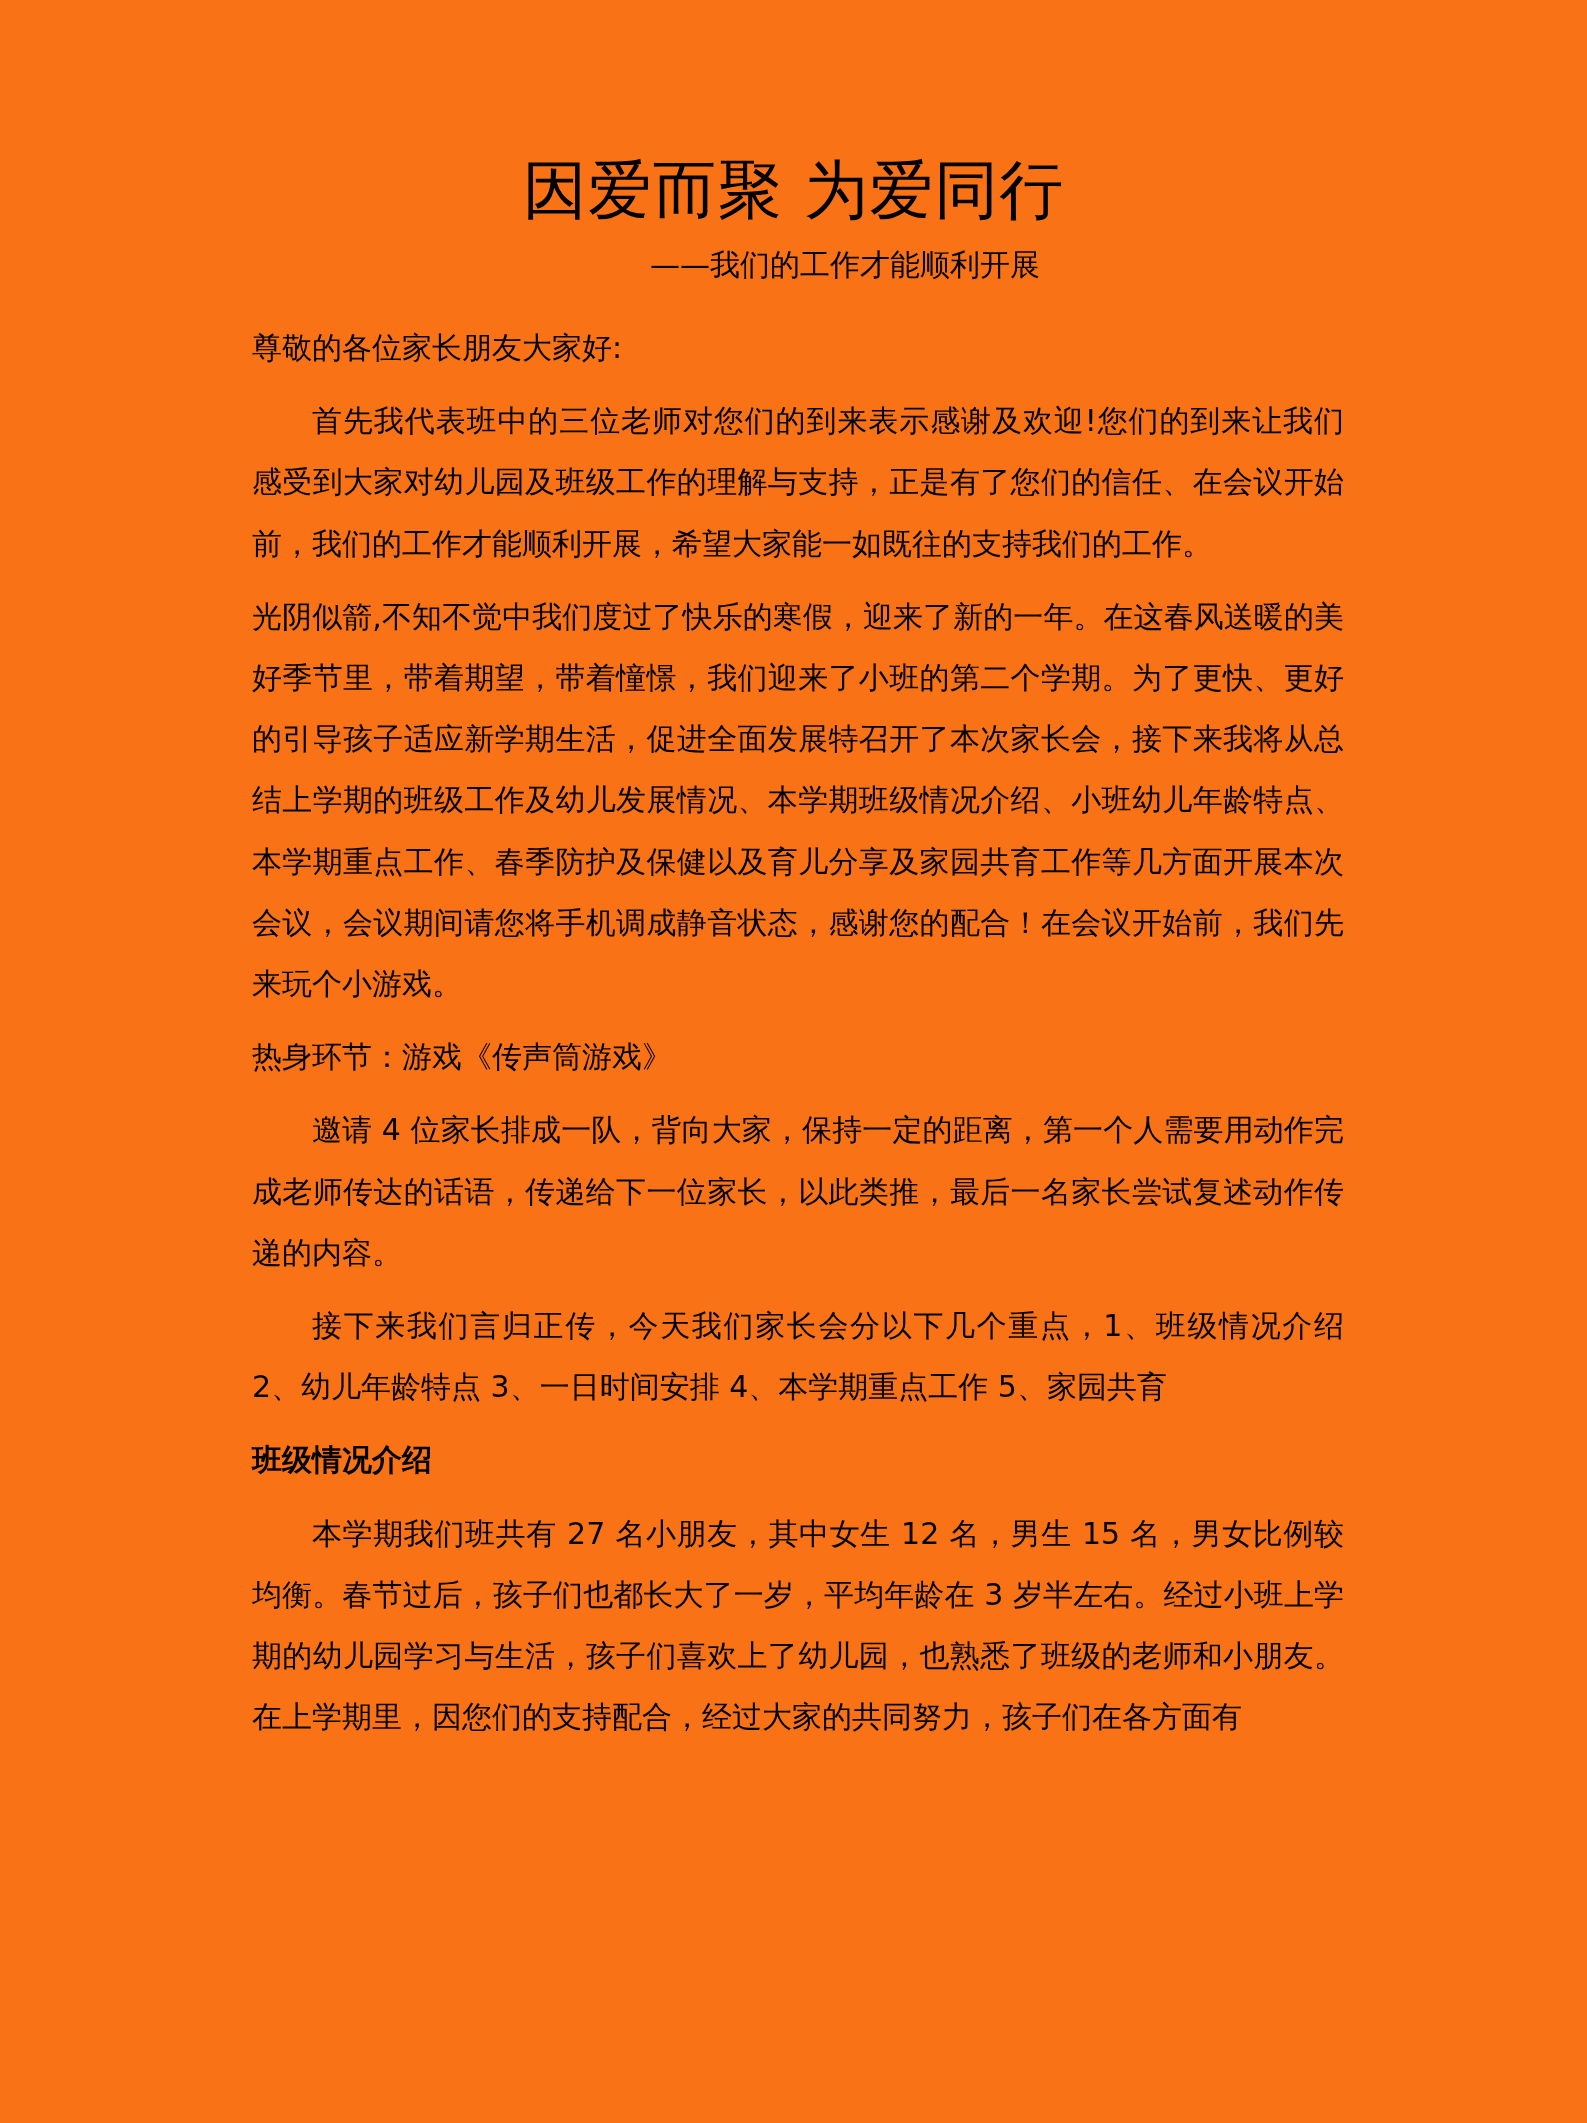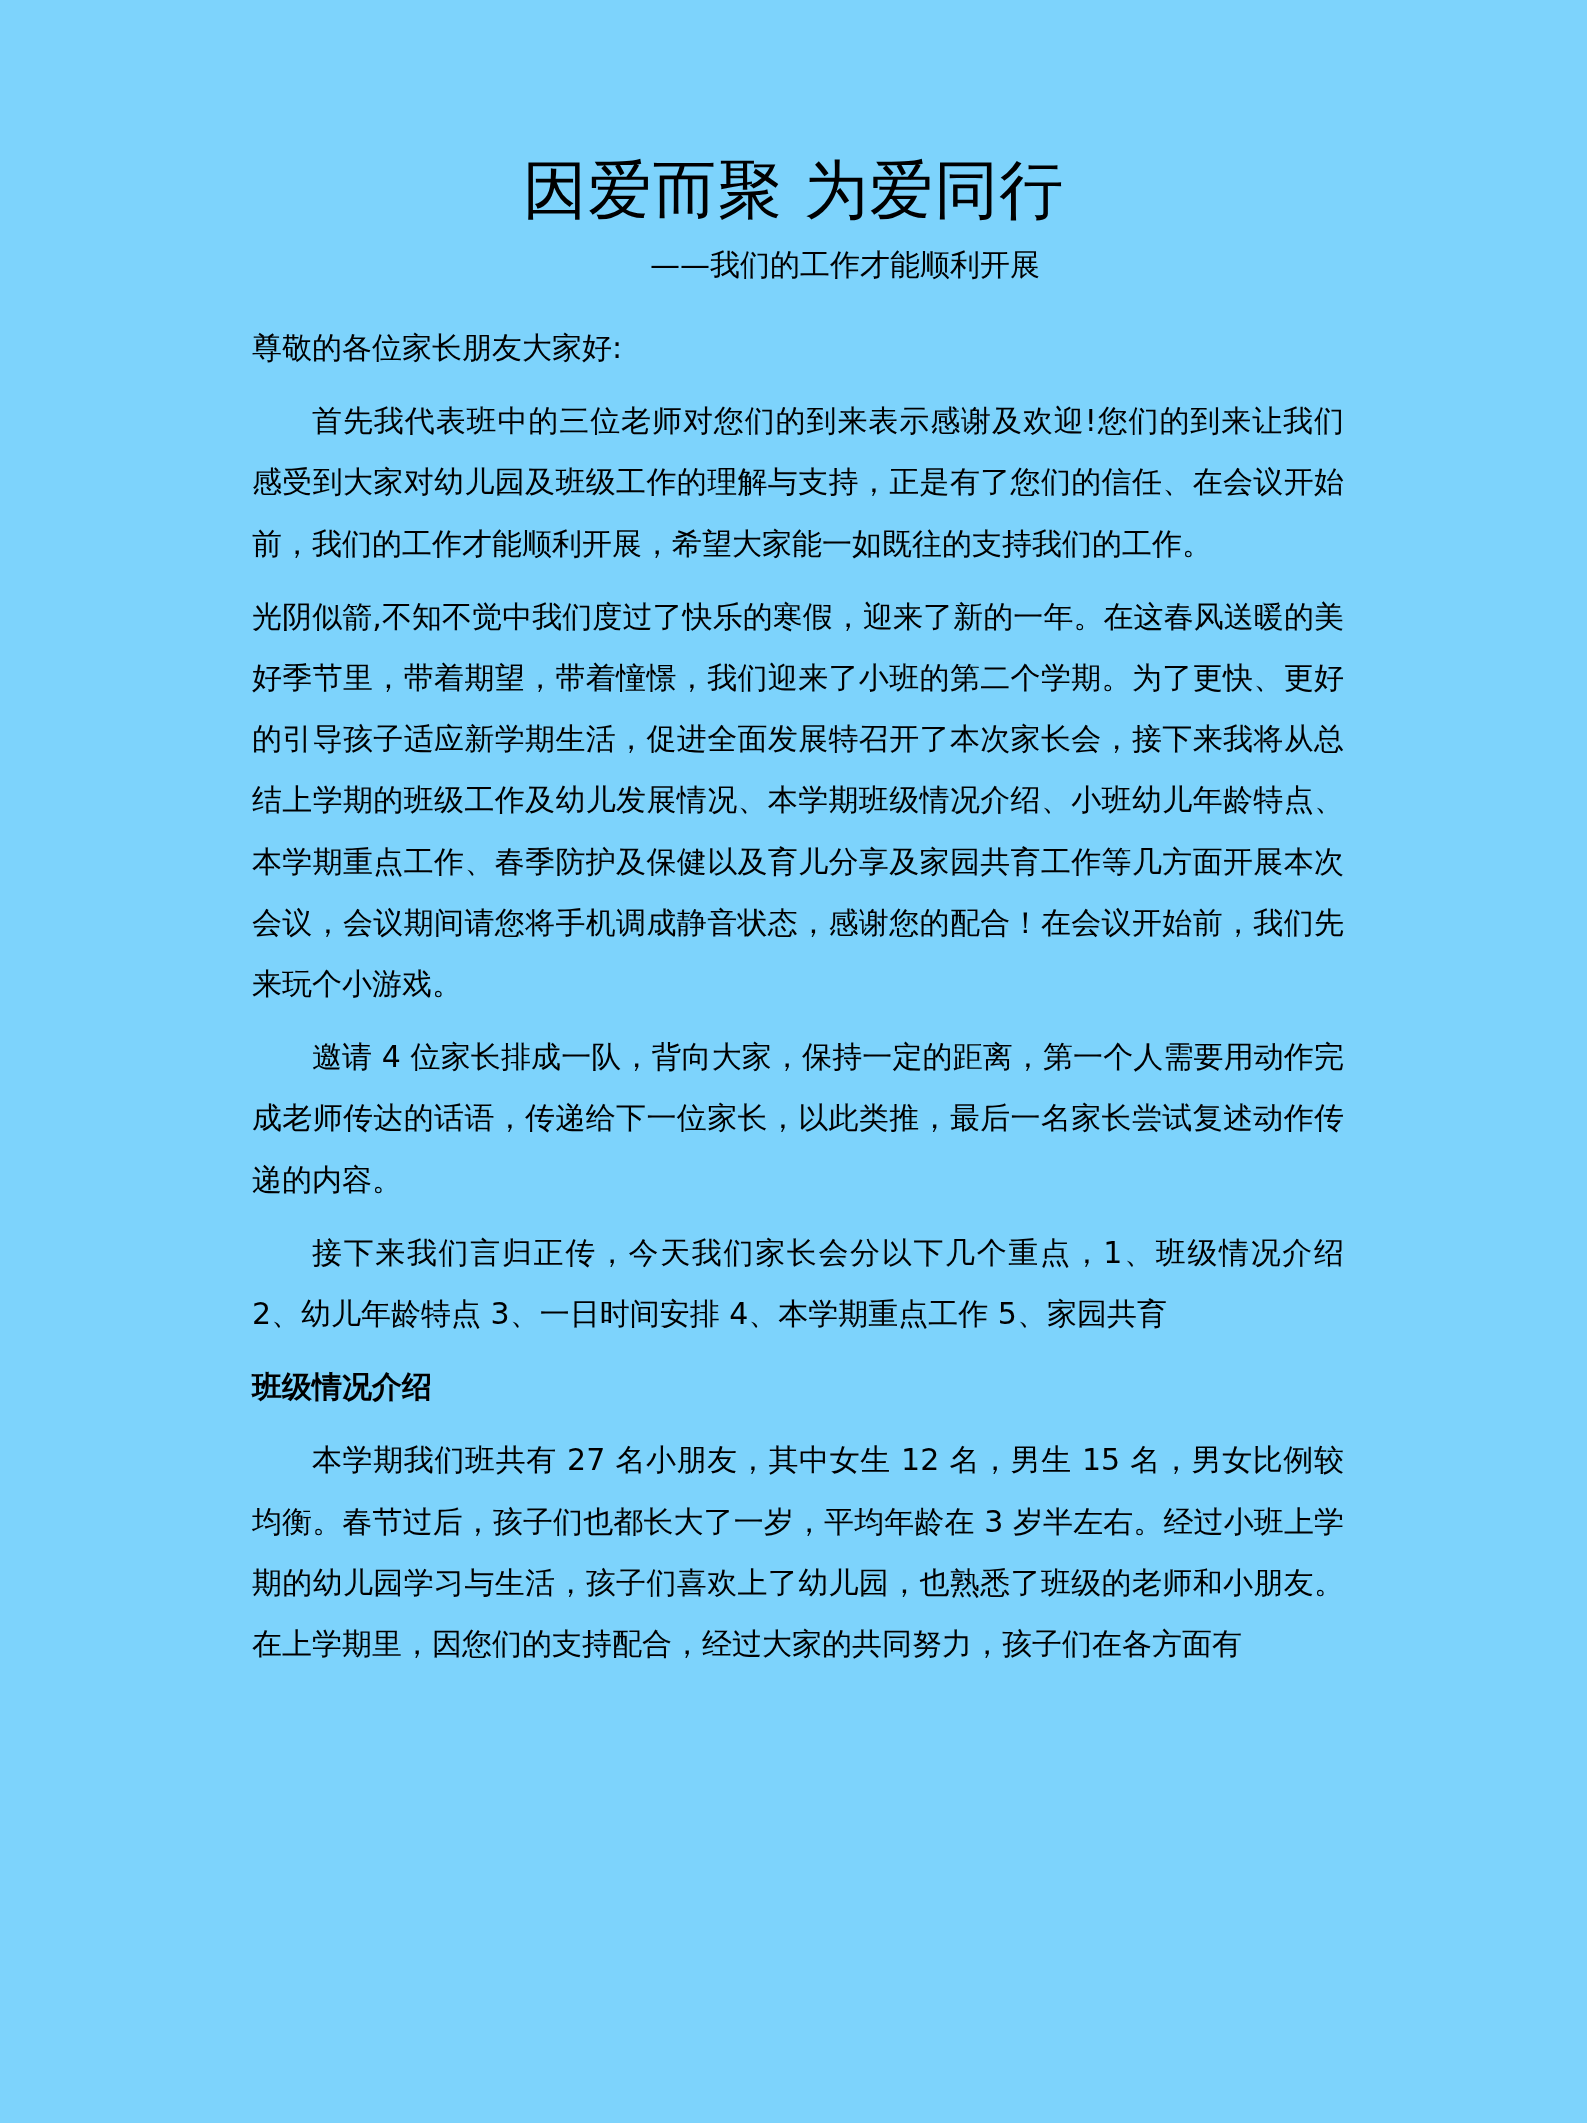--- a/index.html
+++ b/index.html
@@ -21,7 +21,7 @@
       top: 0;
       width: 1587px;
       height: 2123px;
-      background: #7dd3fc;
+      background: #f97316;
     }
     .title {
       position: absolute;

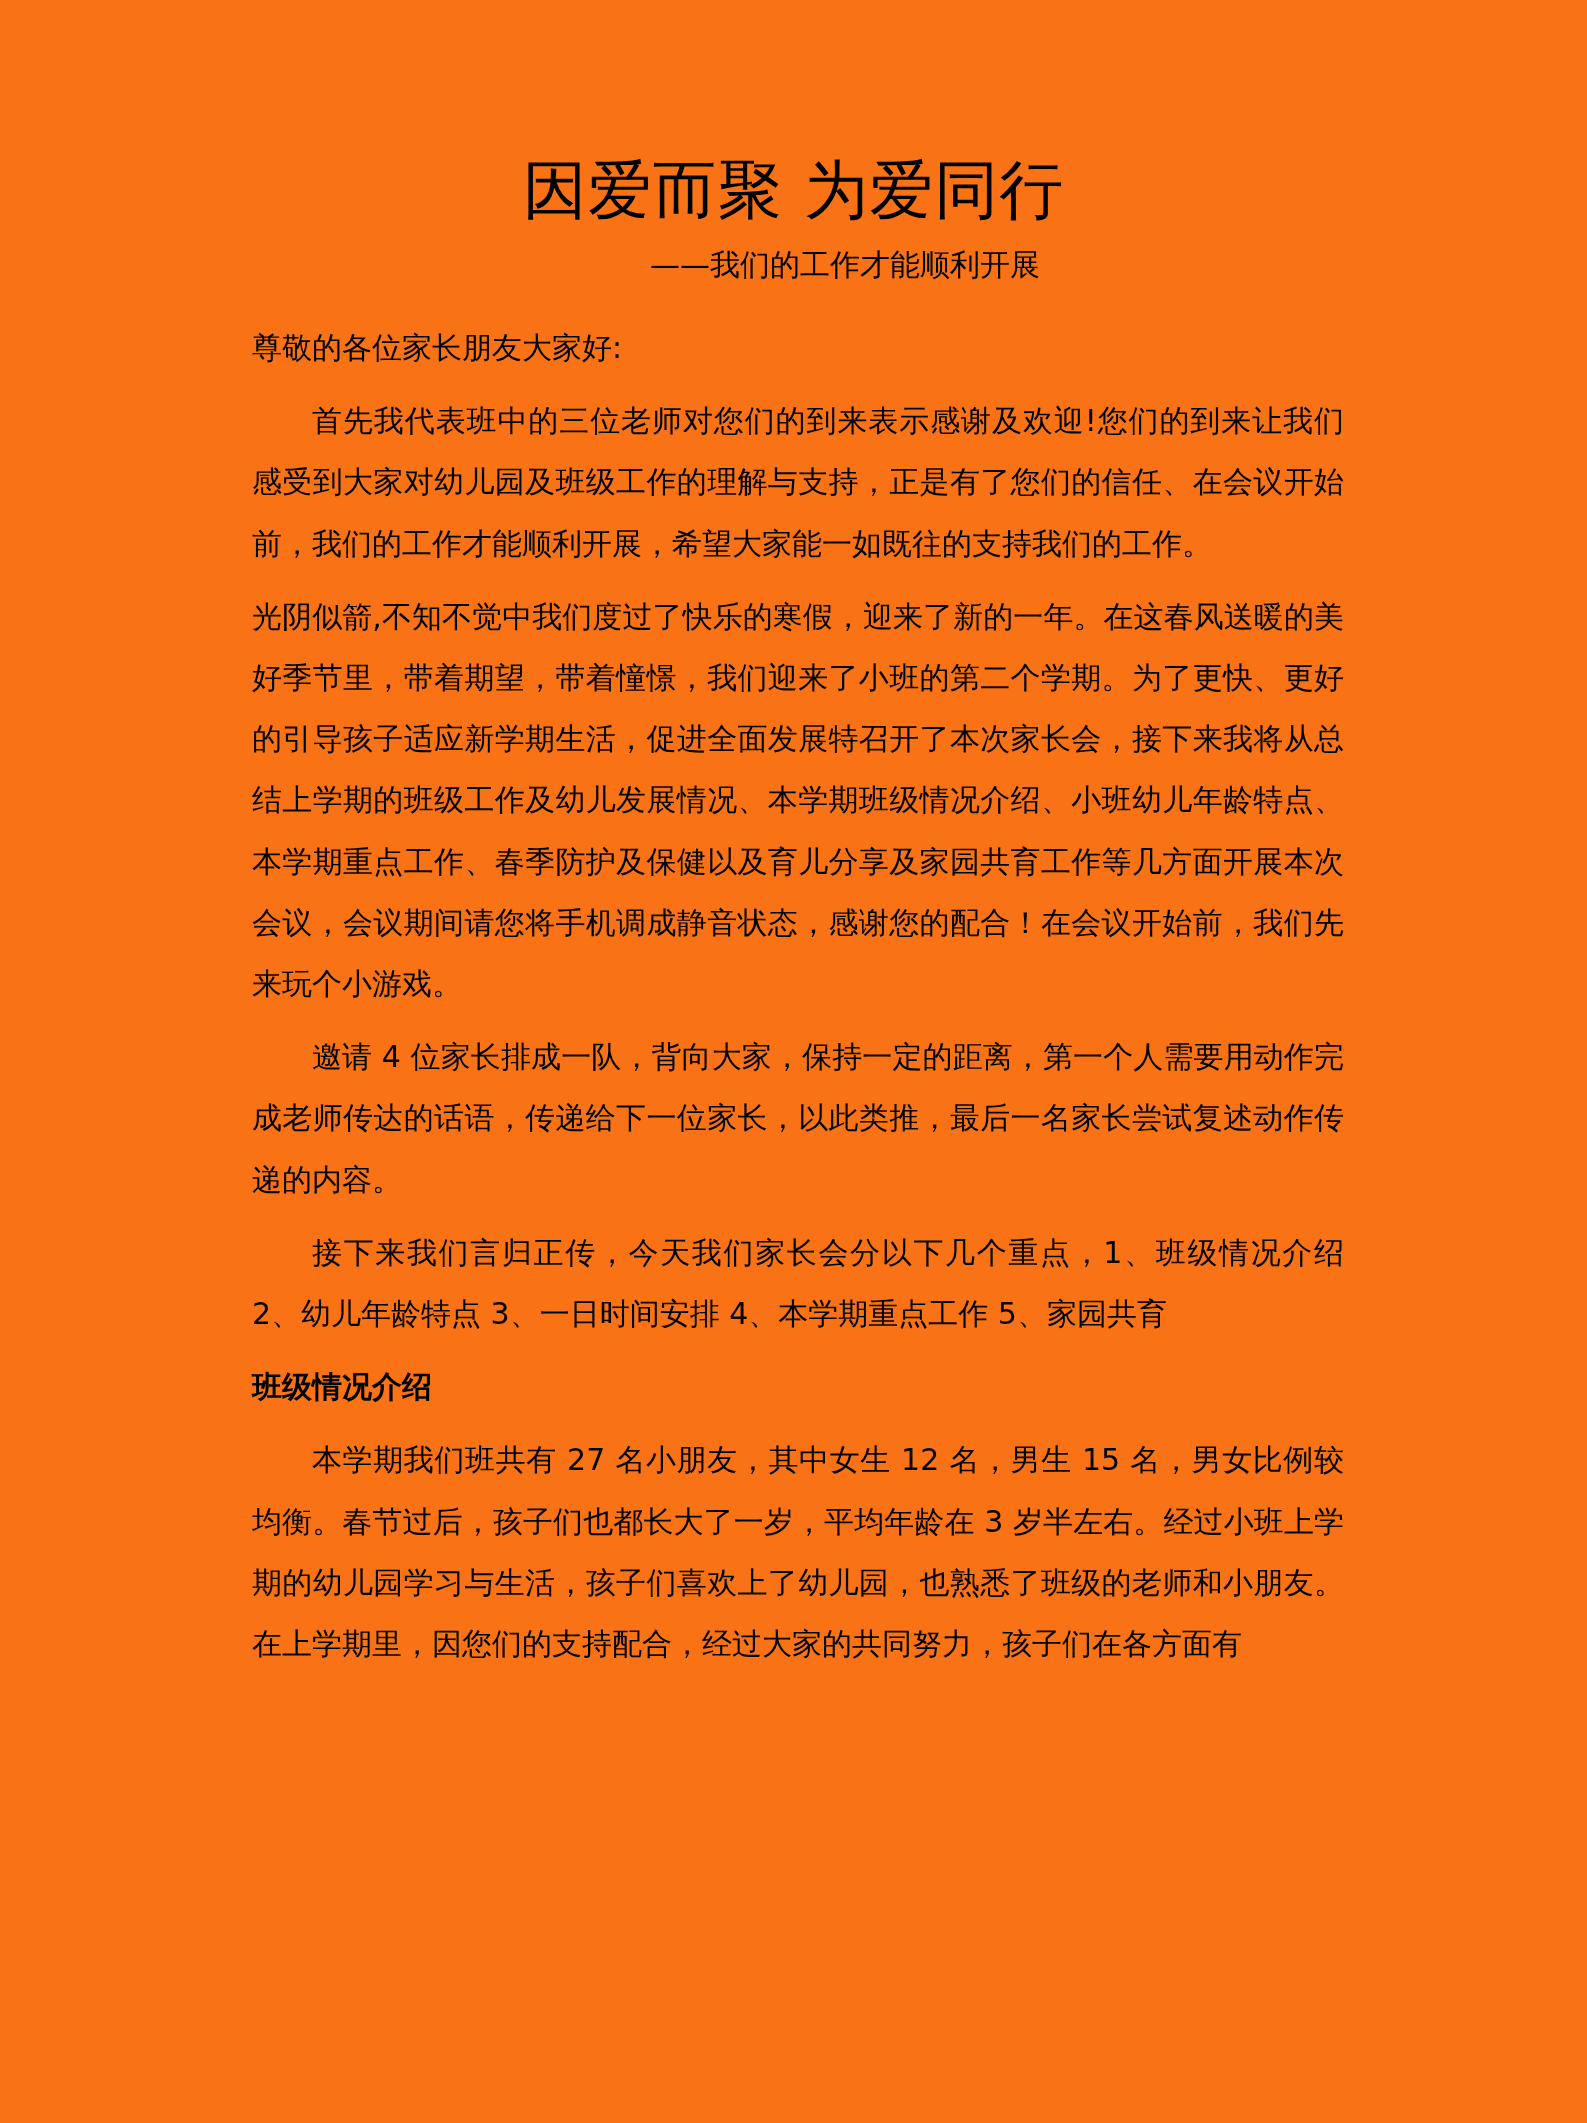--- a/index.html
+++ b/index.html
@@ -72,6 +72,7 @@
     <p class="para">尊敬的各位家长朋友大家好:</p>
     <p class="para indent">首先我代表班中的三位老师对您们的到来表示感谢及欢迎!您们的到来让我们感受到大家对幼儿园及班级工作的理解与支持，正是有了您们的信任、在会议开始前，我们的工作才能顺利开展，希望大家能一如既往的支持我们的工作。</p>
     <p class="para">光阴似箭,不知不觉中我们度过了快乐的寒假，迎来了新的一年。在这春风送暖的美好季节里，带着期望，带着憧憬，我们迎来了小班的第二个学期。为了更快、更好的引导孩子适应新学期生活，促进全面发展特召开了本次家长会，接下来我将从总结上学期的班级工作及幼儿发展情况、本学期班级情况介绍、小班幼儿年龄特点、本学期重点工作、春季防护及保健以及育儿分享及家园共育工作等几方面开展本次会议，会议期间请您将手机调成静音状态，感谢您的配合！在会议开始前，我们先来玩个小游戏。</p>
+    <p class="para">热身环节：游戏《传声筒游戏》</p>
     <p class="para indent">邀请 4 位家长排成一队，背向大家，保持一定的距离，第一个人需要用动作完成老师传达的话语，传递给下一位家长，以此类推，最后一名家长尝试复述动作传递的内容。</p>
     <p class="para indent">接下来我们言归正传，今天我们家长会分以下几个重点，1、班级情况介绍 2、幼儿年龄特点 3、一日时间安排 4、本学期重点工作 5、家园共育</p>
     <p class="para heading">班级情况介绍</p>

